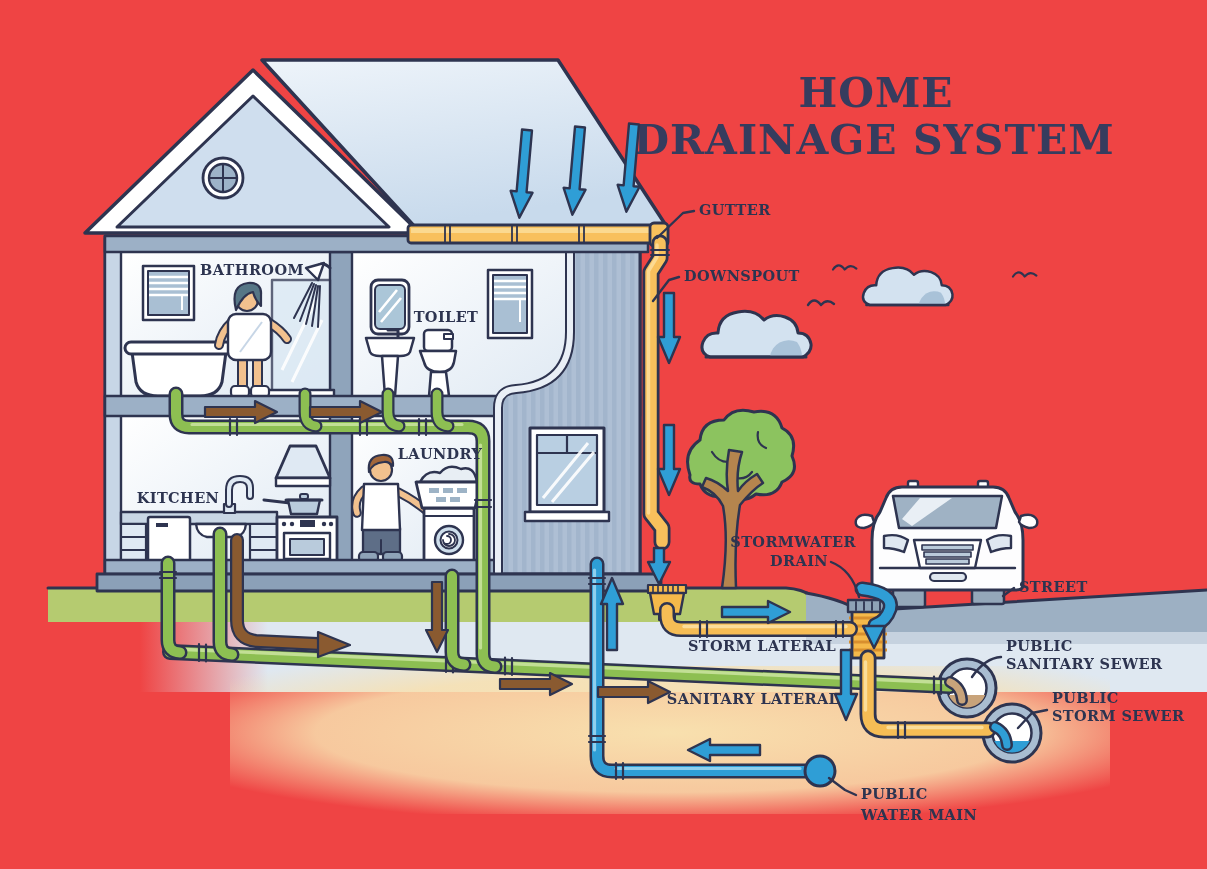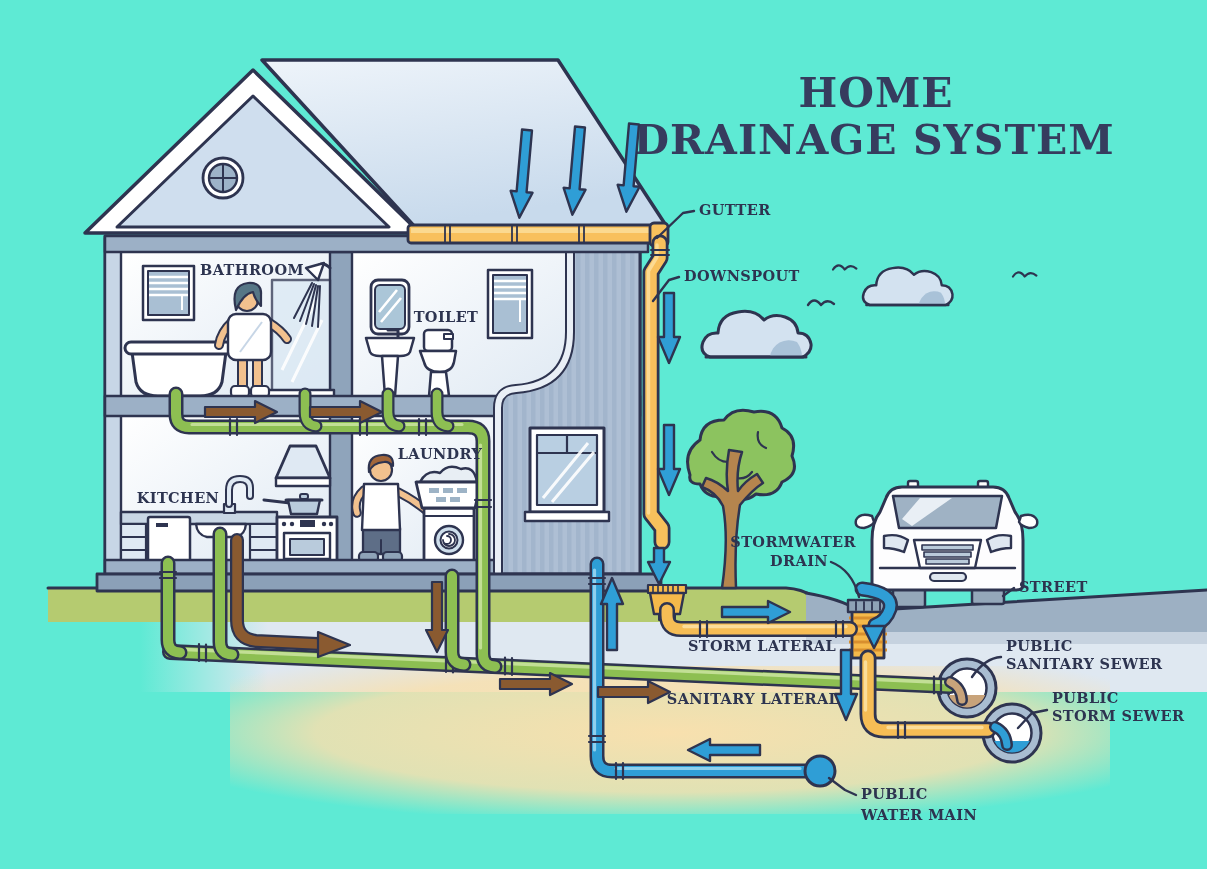--- a/index.html
+++ b/index.html
@@ -3,7 +3,7 @@
 <meta charset="utf-8">
 <style>
   html,body{margin:0;padding:0;background:#fff;}
-  .stage{position:relative;width:1207px;height:869px;background:#5eead4;overflow:hidden;
+  .stage{position:relative;width:1207px;height:869px;background:#ef4444;overflow:hidden;
          font-family:"DejaVu Serif", serif;}
   svg{position:absolute;left:0;top:0;}
   .outl{stroke:#2e3450;stroke-linejoin:round;stroke-linecap:round;}

